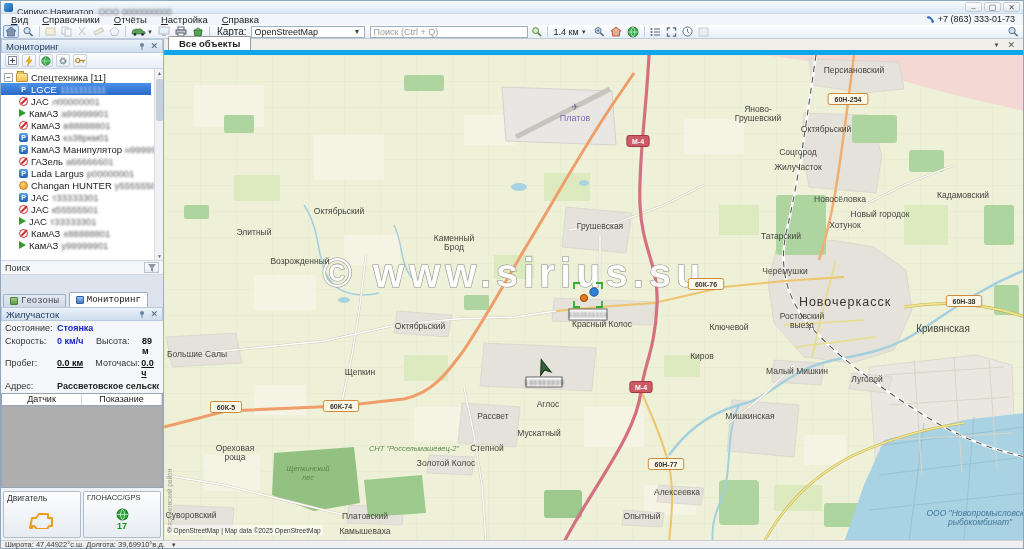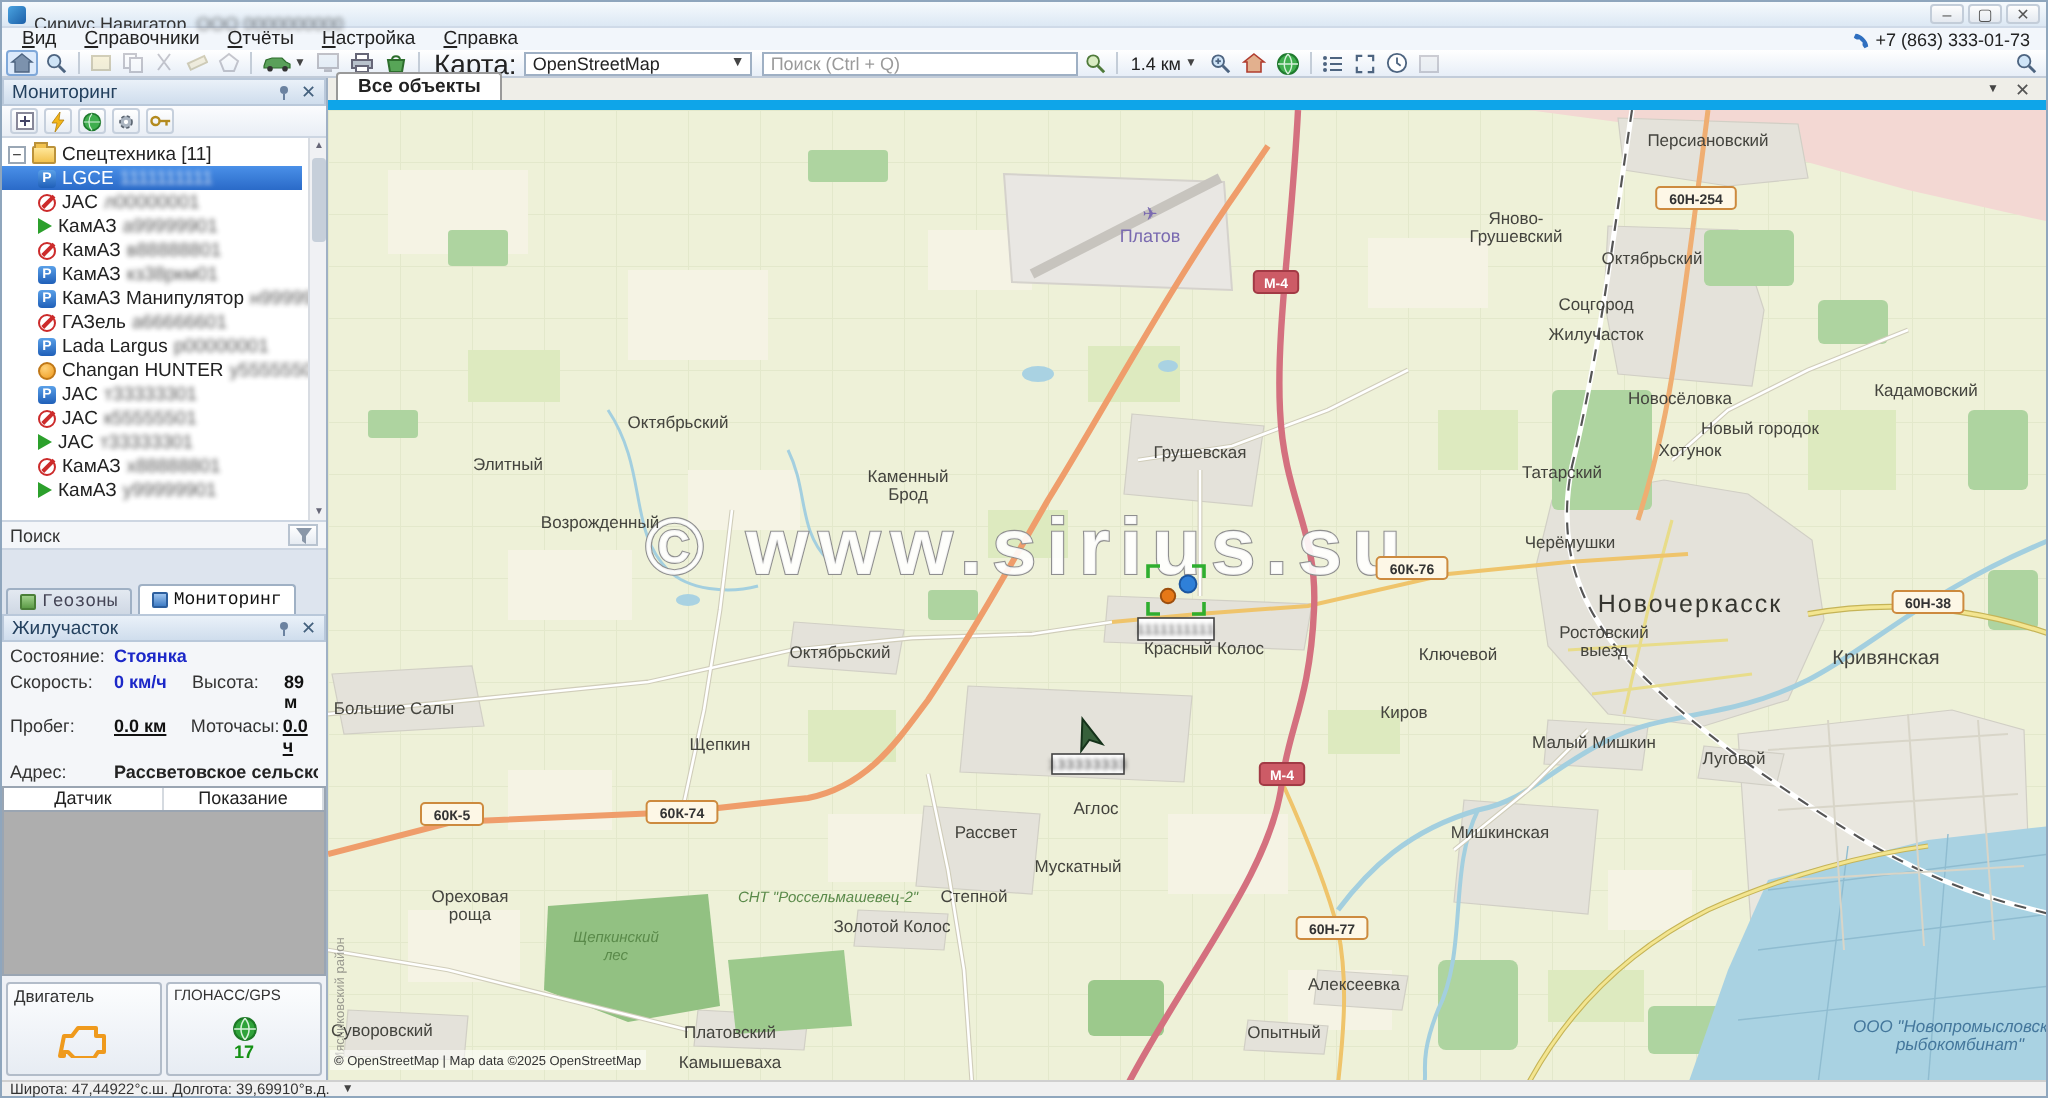--- a/index.html
+++ b/index.html
@@ -16,7 +16,7 @@
   .win-btn { width:17px; height:10px; font-size:8px; line-height:9px; text-align:center; color:#555; border:1px solid #c3cdd9; background:linear-gradient(#fdfdfd,#e4e9f0); border-radius:2px; }
 
   
-  .menubar { height:11px; display:flex; align-items:flex-end; gap:2px; padding:0 4px; background:#f2f6fb; font-size:9.5px; }
+  .menubar { height:11px; display:flex; align-items:flex-start; gap:2px; padding:0 4px; background:#f2f6fb; font-size:9.5px; }
   .menu-item { display:inline-block; padding:0 6px; color:#222; }
   .menu-item::first-letter { text-decoration:underline; }
   .phone-box { margin-left:auto; display:flex; align-items:center; gap:3px; font-size:9px; color:#222; padding-right:4px; }

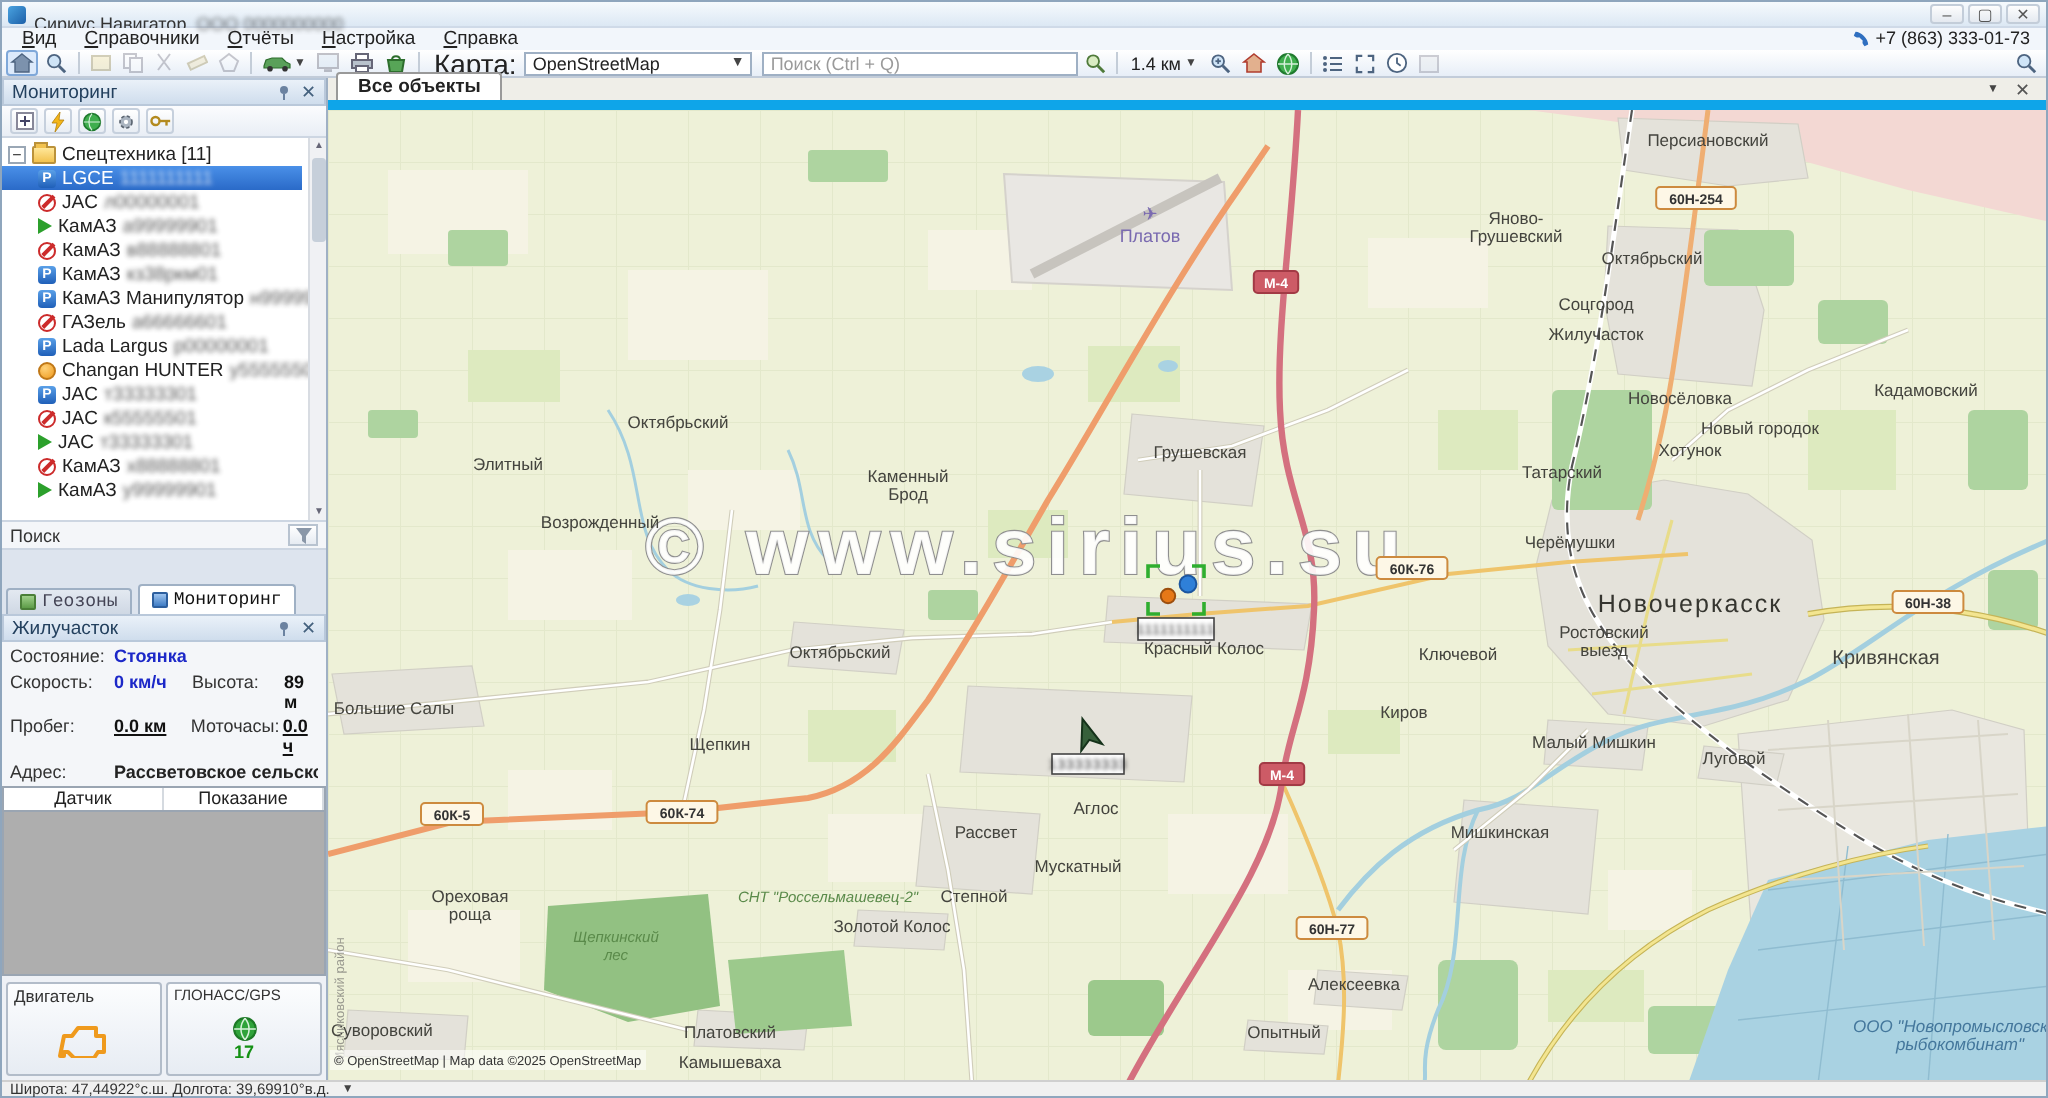--- a/index.html
+++ b/index.html
@@ -27,7 +27,7 @@
   .tbtn.pressed { border-color:#7fa8d9; background:#dceafb; }
   .tbtn.disabled { opacity:.35; }
   .tsep { width:1px; height:11px; background:#c4cdd8; margin:0 2px; }
-  .tlabel { font-size:14px; margin:0 3px 0 4px; color:#222; }
+  .tlabel { font-size:10px; margin:0 3px 0 4px; color:#222; }
   .tselect { width:114px; height:12px; background:#fff; border:1px solid #9fb0c4; font-size:9px; display:flex; align-items:center; padding:0 3px; }
   .tselect .car { margin-left:auto; font-size:7px; color:#444; }
   .tsearch { width:158px; height:12px; background:#fff; border:1px solid #9fb0c4; font-size:9px; color:#999; padding:0 3px; margin-left:4px; font-family:"Liberation Sans",sans-serif; }

